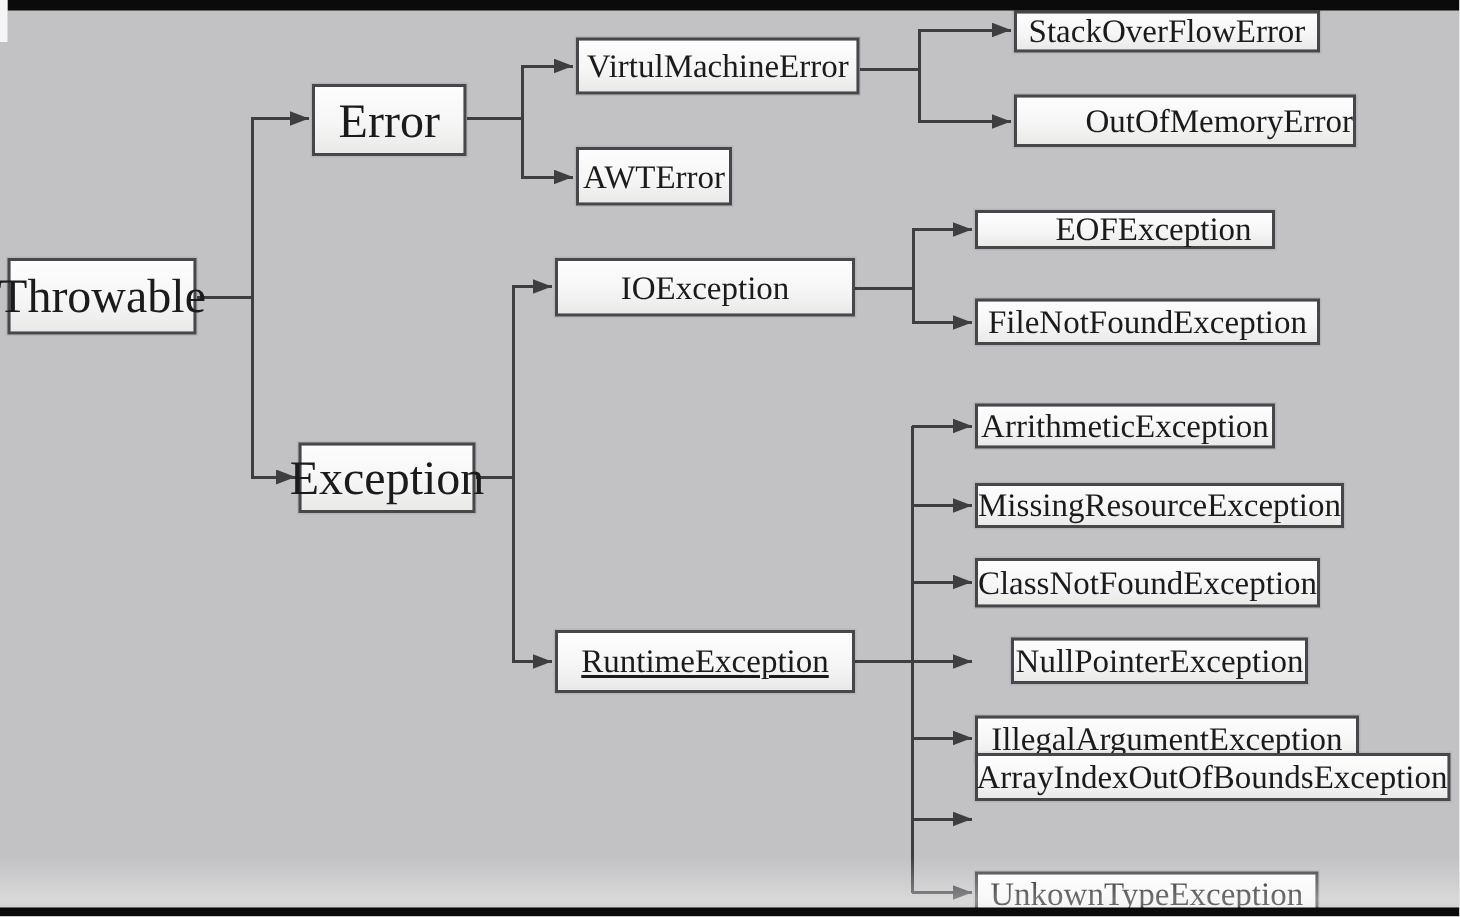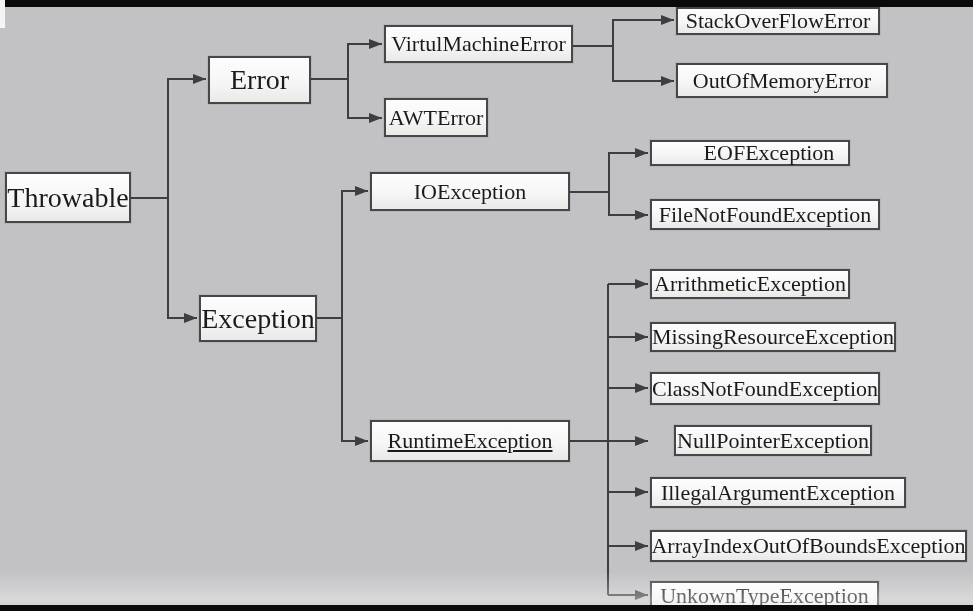--- a/index.html
+++ b/index.html
@@ -56,7 +56,7 @@
     white-space:nowrap;
     box-shadow:0 0 0 1px rgba(0,0,0,0.06);
   }
-  .node.lg{font-size:28px;}
+  .node.lg{font-size:32px;}
 </style>
 </head>
 <body>

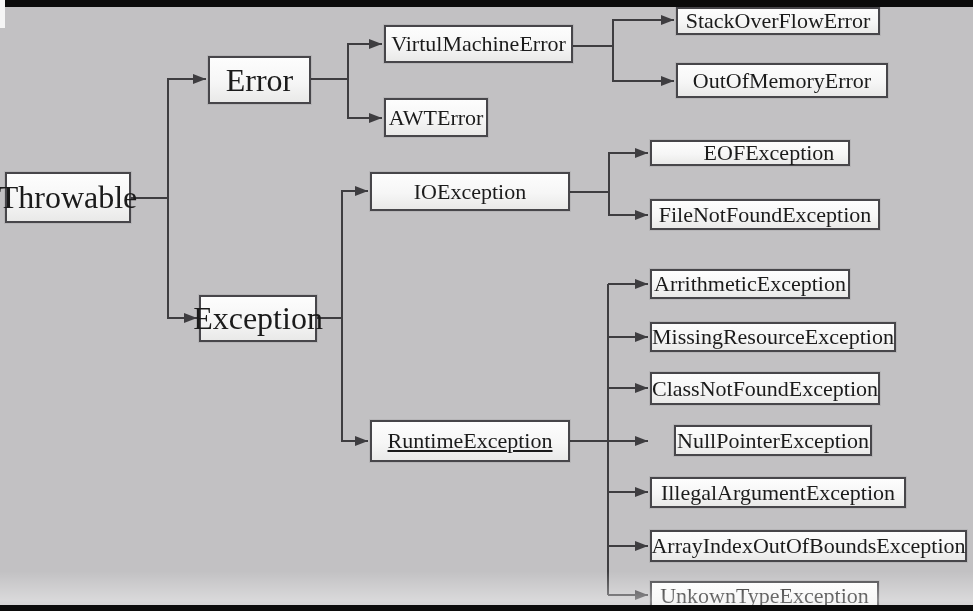--- a/index.html
+++ b/index.html
@@ -116,7 +116,7 @@
       <div class="node" style="left: 676px; top: 7px; width: 204px; height: 28px;">
         <span>StackOverFlowError</span>
       </div>
-      <div class="node" style="left: 676px; top: 63px; width: 212px; height: 35px;">
+      <div class="node" style="left: 676px; top: 63px; width: 228px; height: 35px; justify-content: flex-end;">
         <span>OutOfMemoryError</span>
       </div>
       <div class="node" style="left: 650px; top: 140px; width: 200px; height: 26px; padding-left: 38px;">

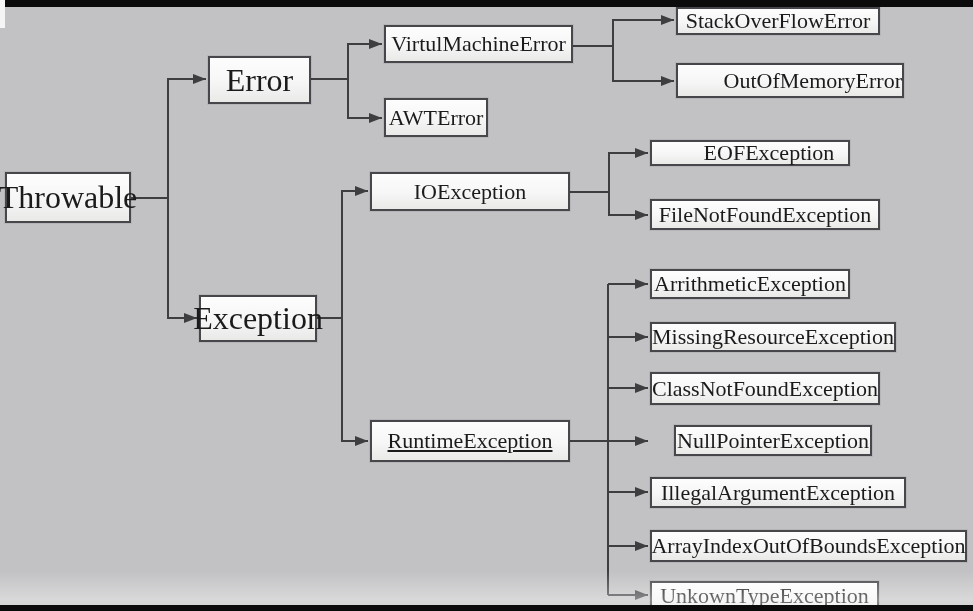--- a/index.html
+++ b/index.html
@@ -140,7 +140,7 @@
       <div class="node" style="left: 650px; top: 477px; width: 256px; height: 31px;">
         <span>IllegalArgumentException</span>
       </div>
-      <div class="node" style="left: 650px; top: 530px; width: 317px; height: 32px;">
+      <div class="node" style="left: 650px; top: 502px; width: 317px; height: 32px; justify-content: flex-end;">
         <span>ArrayIndexOutOfBoundsException</span>
       </div>
       <div class="node" style="left: 650px; top: 581px; width: 229px; height: 29px;">

